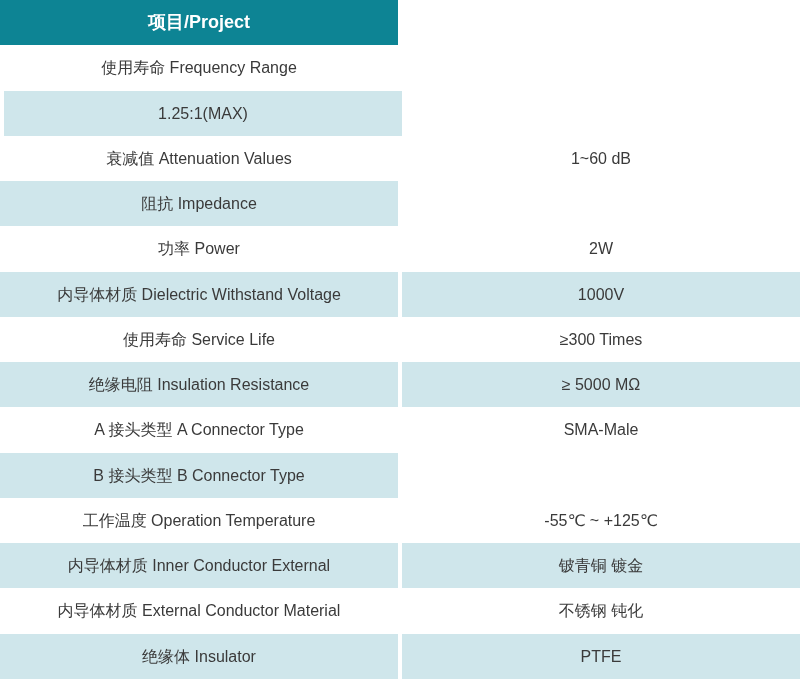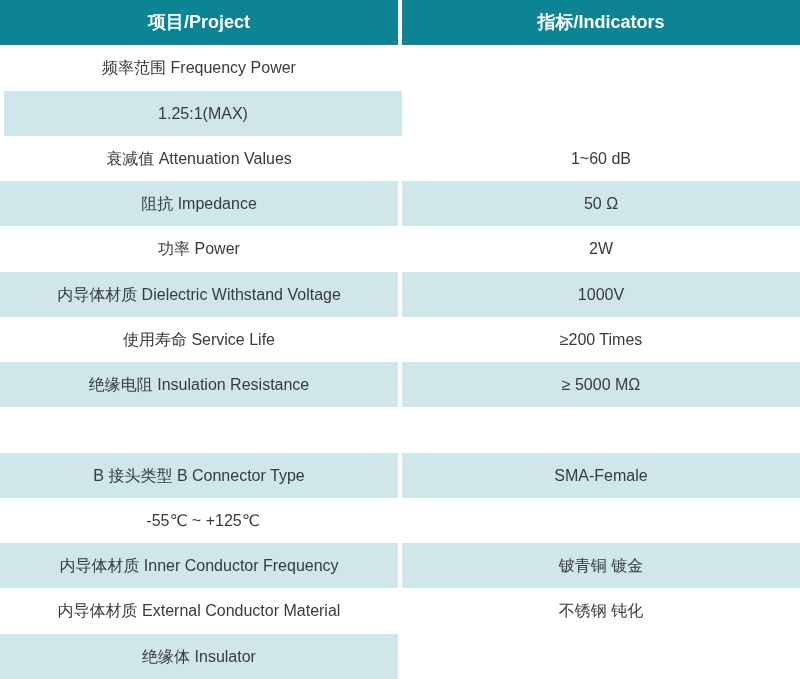--- a/index.html
+++ b/index.html
@@ -62,7 +62,6 @@
   <div class="row header">
     <div class="cell">项目/Project</div>
     <div class="gap"></div>
-    <div class="cell">指标/Indicators</div>
   </div>
   <div id="rows-container" style="display:contents">
   <div class="row">

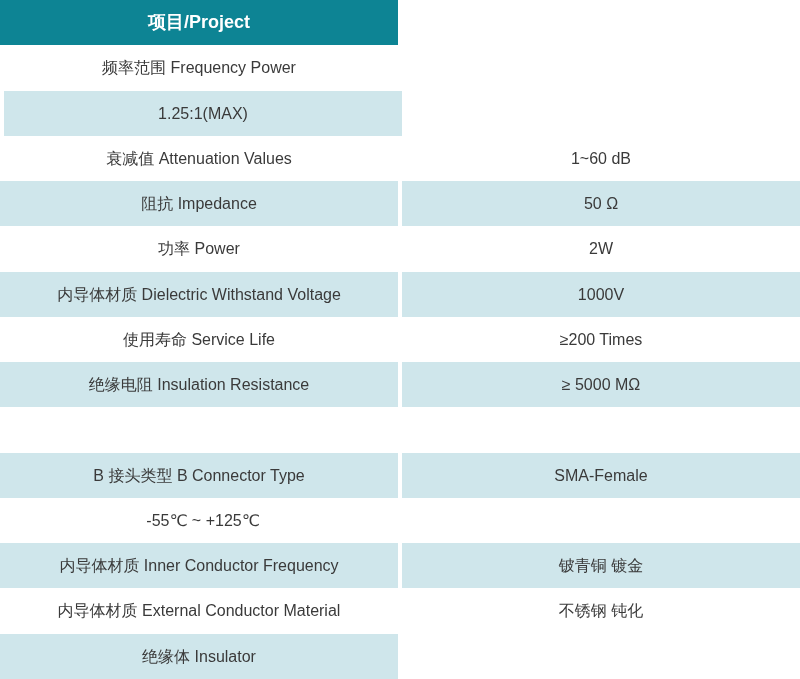--- a/index.html
+++ b/index.html
@@ -65,7 +65,7 @@
   </div>
   <div id="rows-container" style="display:contents">
   <div class="row">
-    <div class="cell">频率范围 Frequency Power</div>
+    <div class="cell">使用寿命 Frequency Range</div>
     <div class="gap"></div>
   </div>
 

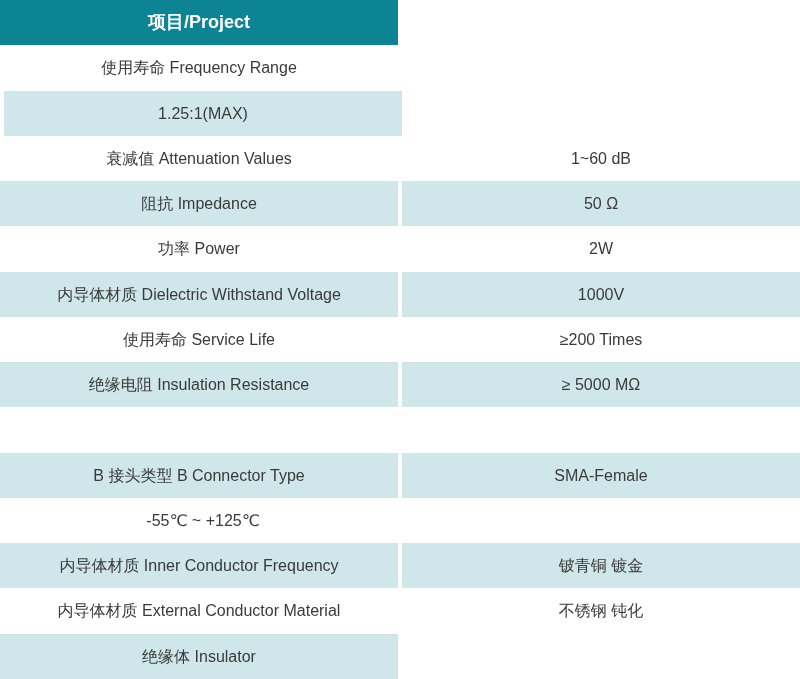--- a/index.html
+++ b/index.html
@@ -83,7 +83,6 @@
   <div class="row alt">
     <div class="cell">阻抗 Impedance</div>
     <div class="gap"></div>
-    <div class="cell">50 Ω</div>
   </div>
 
   <div class="row">

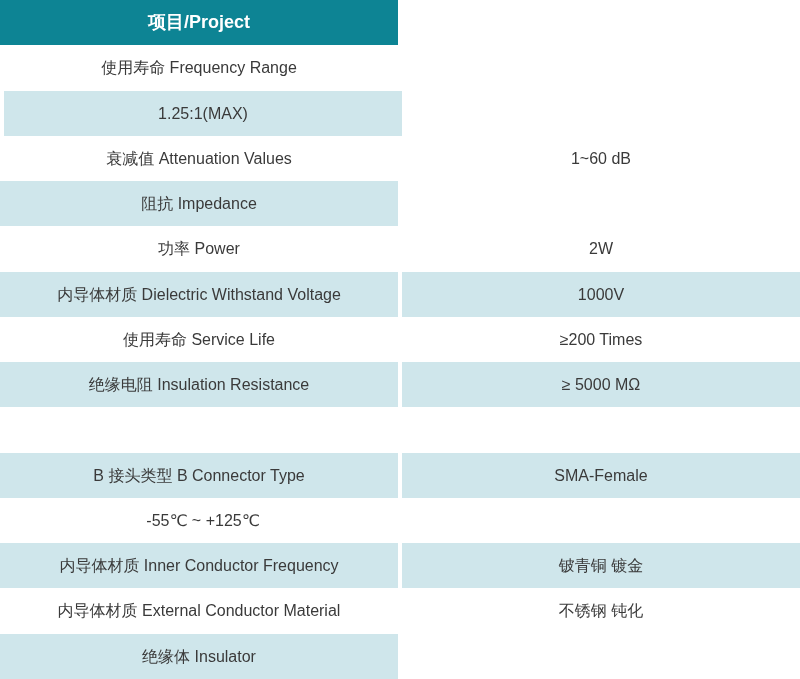--- a/index.html
+++ b/index.html
@@ -100,7 +100,7 @@
   <div class="row">
     <div class="cell">使用寿命 Service Life</div>
     <div class="gap"></div>
-    <div class="cell">≥200 Times</div>
+    <div class="cell">≥300 Times</div>
   </div>
 
   <div class="row alt">

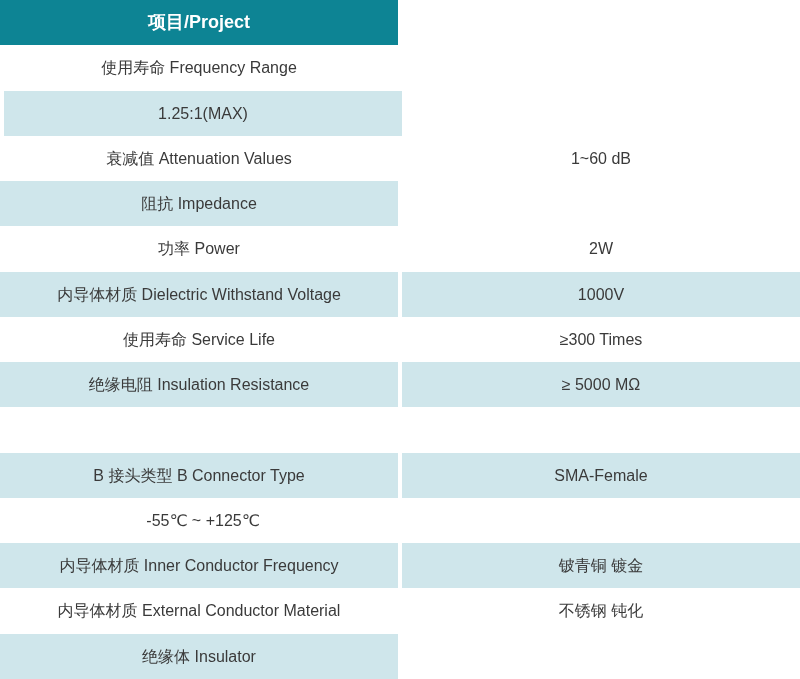--- a/index.html
+++ b/index.html
@@ -110,6 +110,7 @@
   </div>
 
   <div class="row">
+    <div class="cell">A 接头类型 A Connector Type</div>
     <div class="gap"></div>
   </div>
 

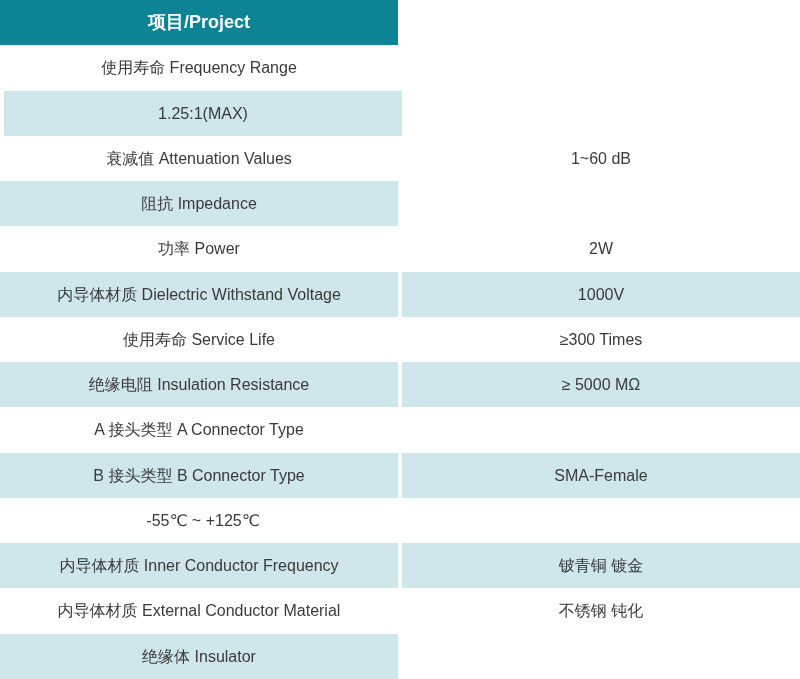--- a/index.html
+++ b/index.html
@@ -112,6 +112,7 @@
   <div class="row">
     <div class="cell">A 接头类型 A Connector Type</div>
     <div class="gap"></div>
+    <div class="cell">SMA-Male</div>
   </div>
 
   <div class="row alt">

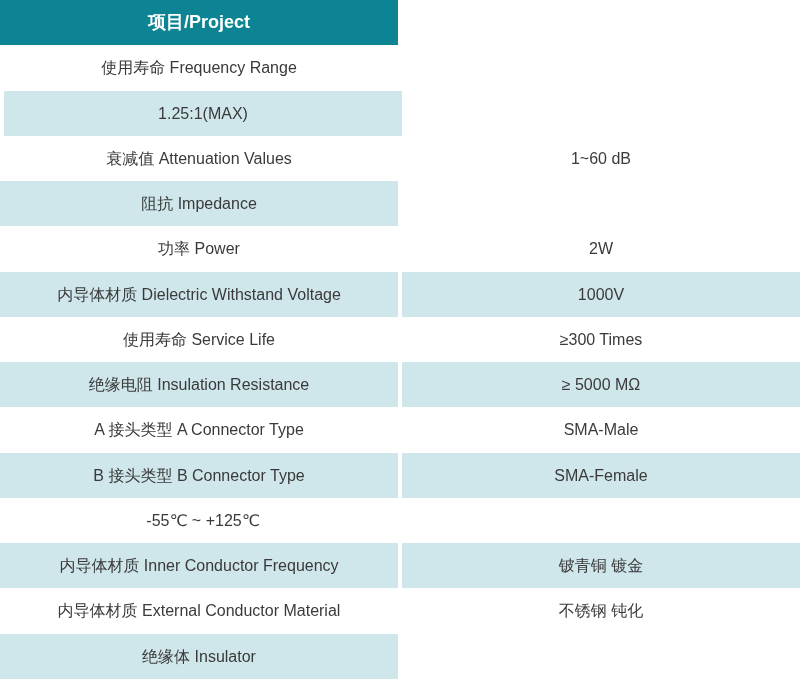--- a/index.html
+++ b/index.html
@@ -118,7 +118,6 @@
   <div class="row alt">
     <div class="cell">B 接头类型 B Connector Type</div>
     <div class="gap"></div>
-    <div class="cell">SMA-Female</div>
   </div>
 
   <div class="row">

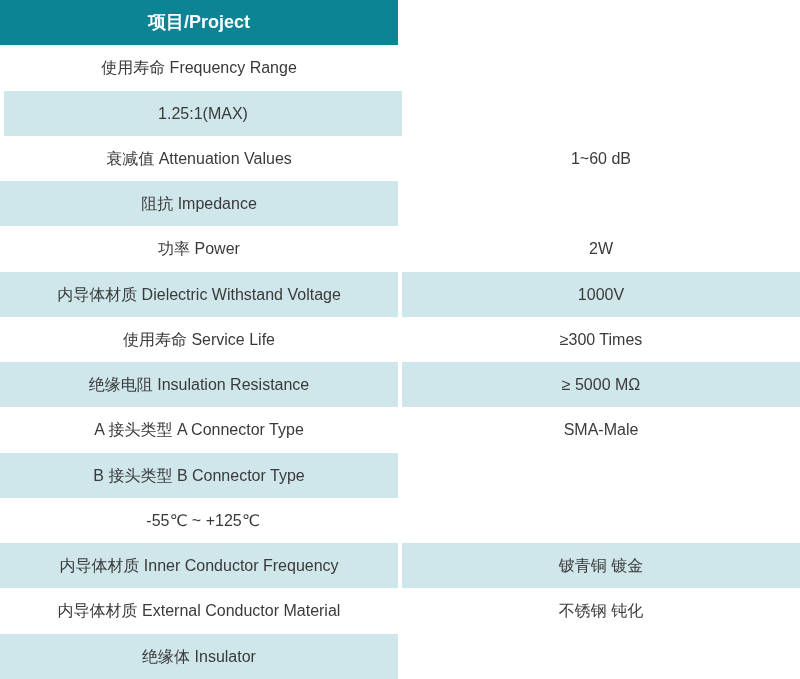--- a/index.html
+++ b/index.html
@@ -121,6 +121,7 @@
   </div>
 
   <div class="row">
+    <div class="cell">工作温度 Operation Temperature</div>
     <div class="gap"></div>
     <div class="cell">-55℃ ~ +125℃</div>
   </div>

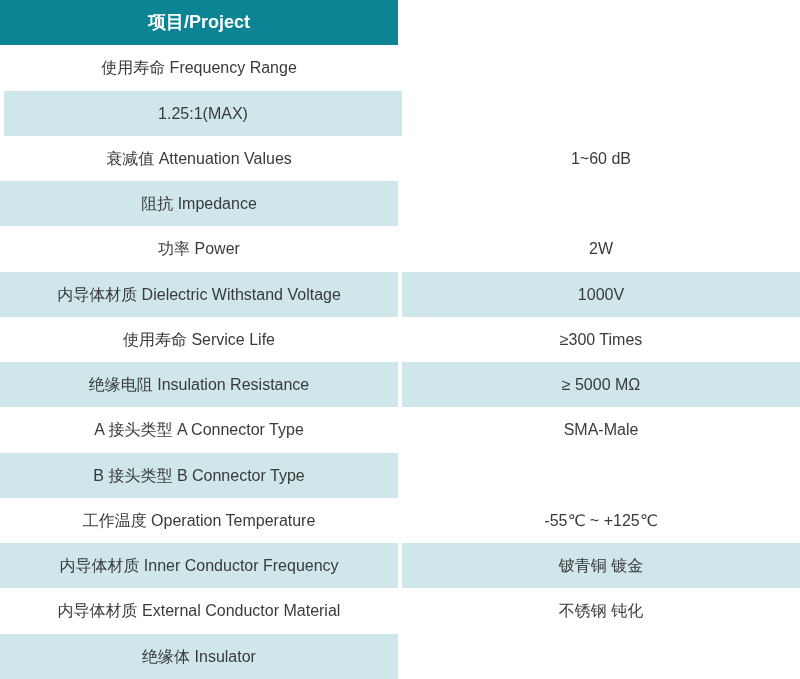--- a/index.html
+++ b/index.html
@@ -127,7 +127,7 @@
   </div>
 
   <div class="row alt">
-    <div class="cell">内导体材质 Inner Conductor Frequency</div>
+    <div class="cell">内导体材质 Inner Conductor External</div>
     <div class="gap"></div>
     <div class="cell">铍青铜 镀金</div>
   </div>

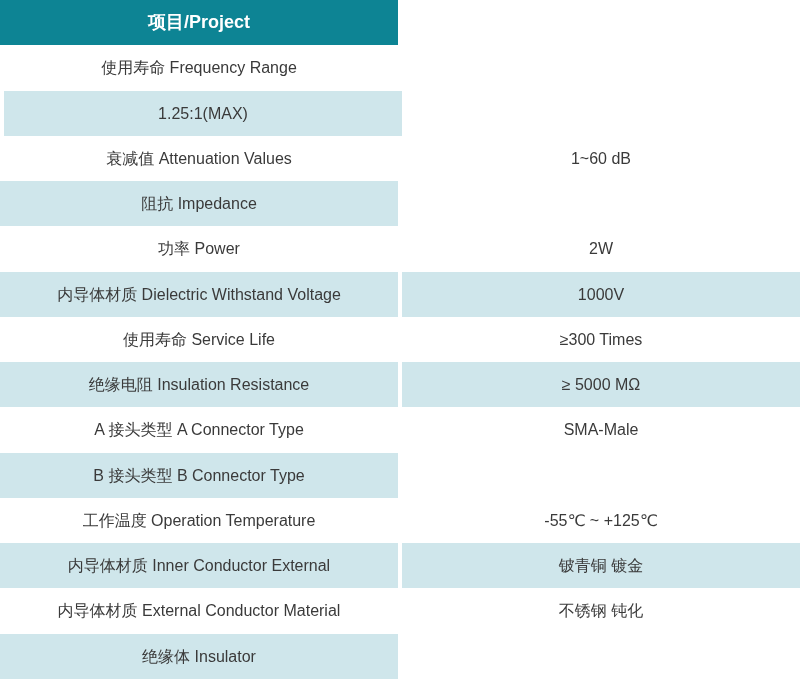--- a/index.html
+++ b/index.html
@@ -141,6 +141,7 @@
   <div class="row alt">
     <div class="cell">绝缘体 Insulator</div>
     <div class="gap"></div>
+    <div class="cell">PTFE</div>
   </div>
 </div>
 </div>

